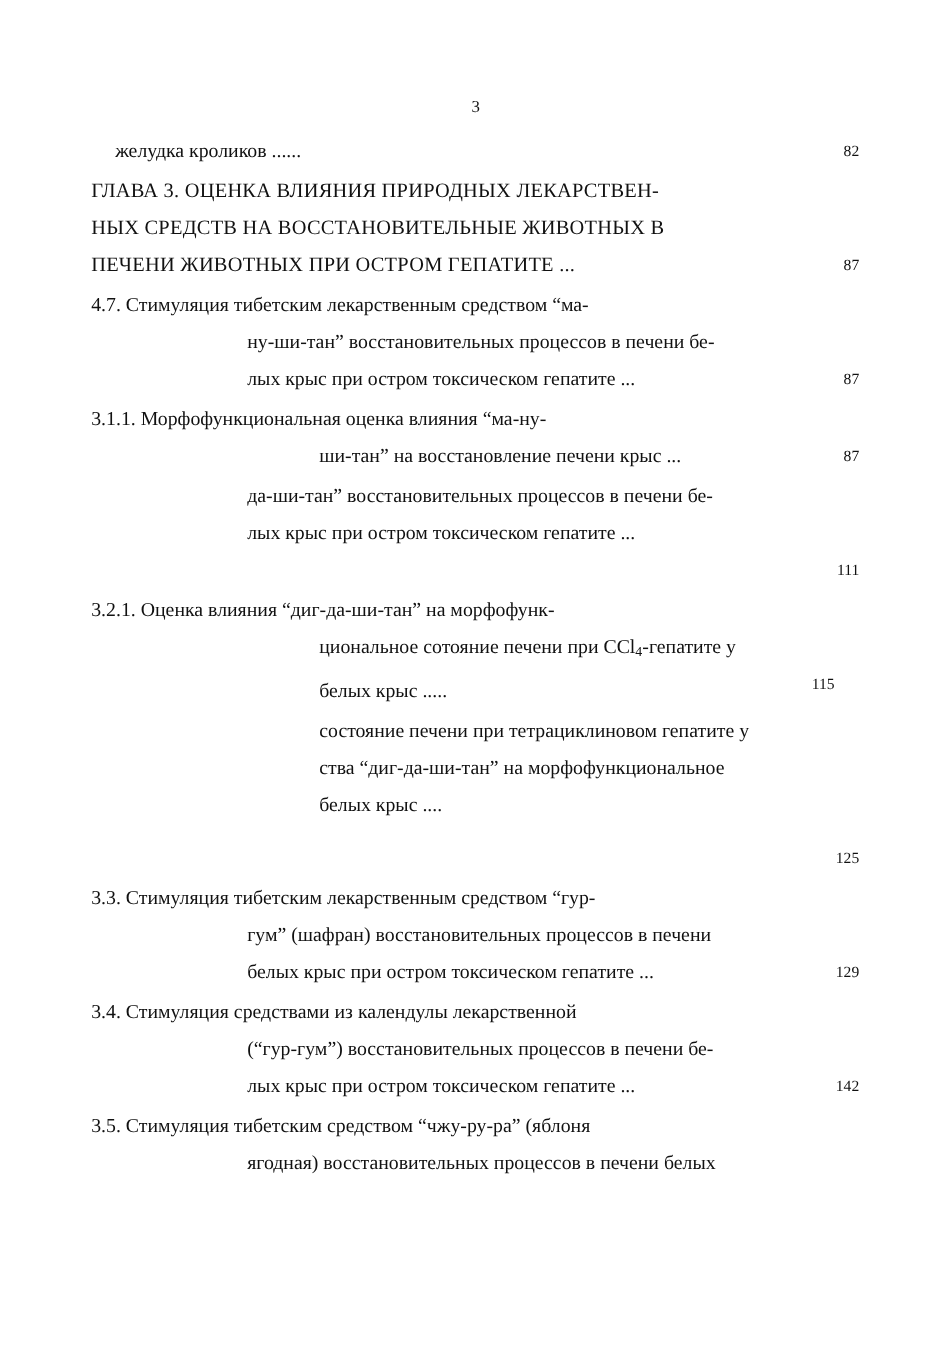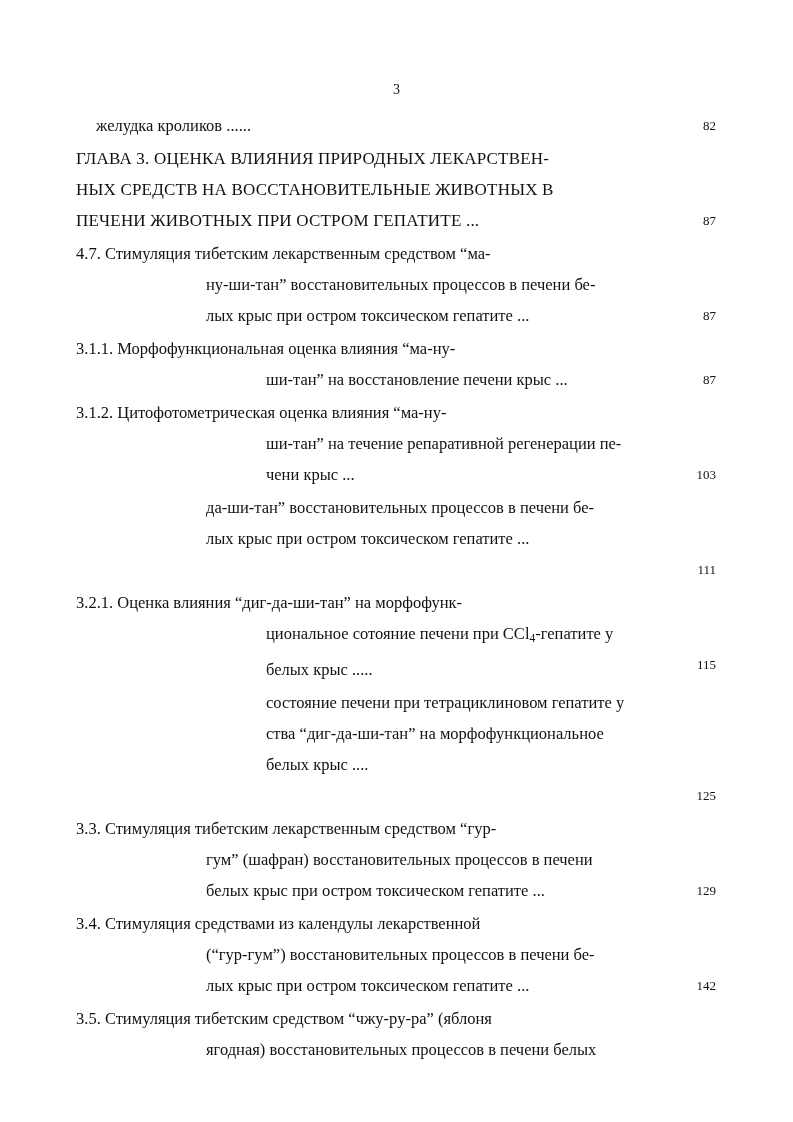--- a/index.html
+++ b/index.html
@@ -127,18 +127,6 @@
           <div style="height: 31px;">87</div>
         </div>
       </div>
-      <div class="entry lvl3">
-        <div class="body">
-          <div class="line">3.1.2. Цитофотометрическая оценка влияния “ма-ну-</div>
-          <div class="line hang">ши-тан”  на течение репаративной регенерации пе-</div>
-          <div class="line hang">чени крыс ...</div>
-        </div>
-        <div class="page-ref">
-          <div style="height: 31px;"></div>
-          <div style="height: 31px;"></div>
-          <div style="height: 31px;">103</div>
-        </div>
-      </div>
       <div class="entry lvl2">
         <div class="body">
           <div class="line hang">да-ши-тан” восстановительных процессов в печени бе-</div>

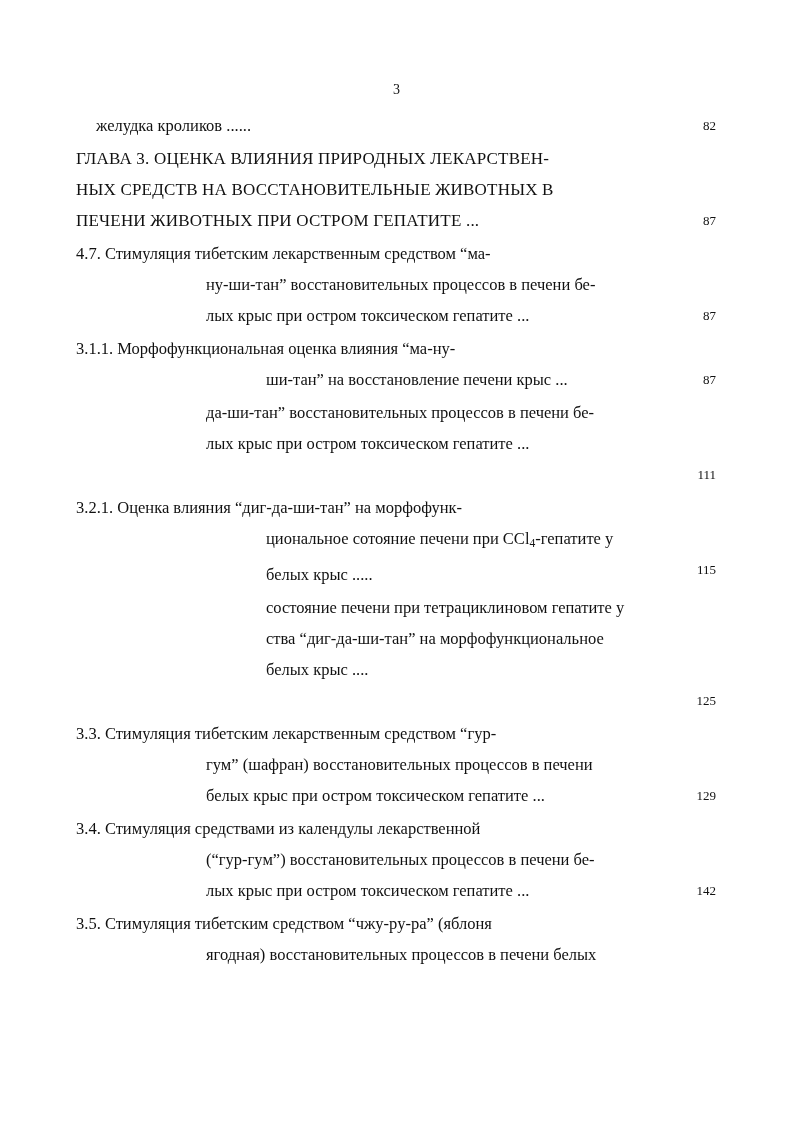--- a/index.html
+++ b/index.html
@@ -147,7 +147,7 @@
         <div class="page-ref">
           <div style="height: 31px;"></div>
           <div style="height: 31px;"></div>
-          <div style="height: 31px;">115</div>
+          <div style="height: 31px; text-align: center;">115</div>
         </div>
       </div>
       <div class="entry lvl3">

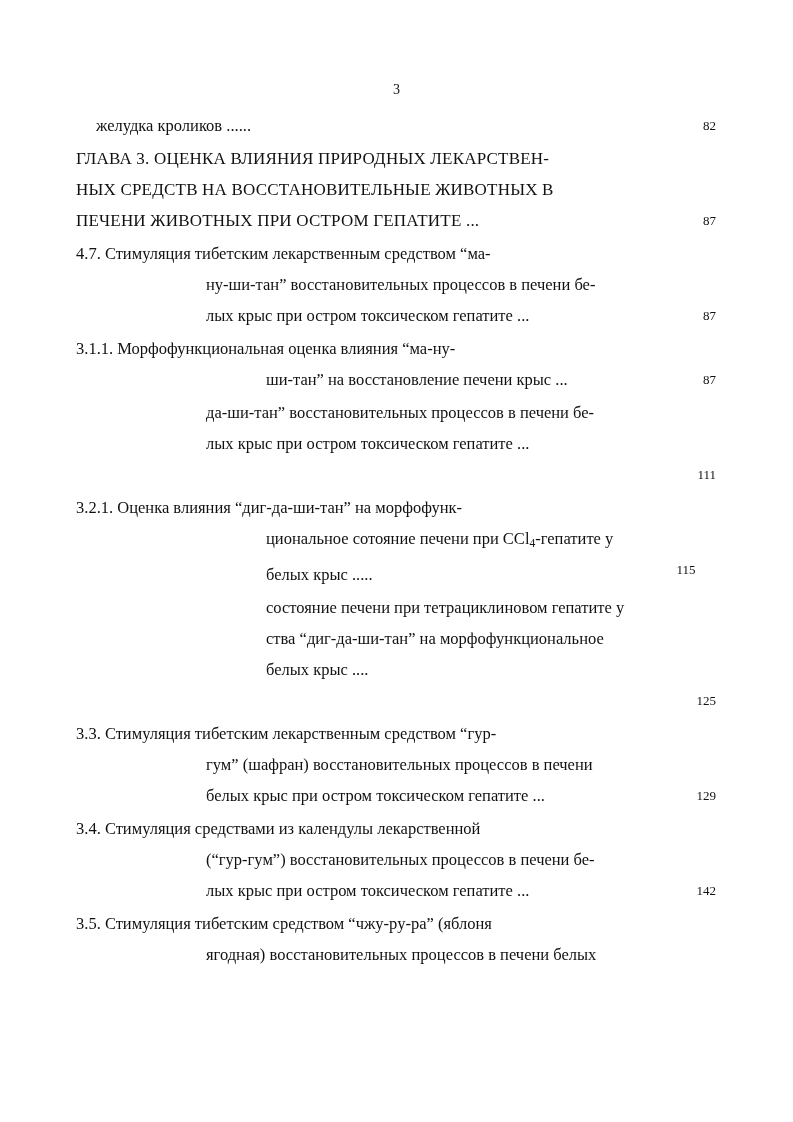--- a/index.html
+++ b/index.html
@@ -160,7 +160,7 @@
           <div style="height: 31px;"></div>
           <div style="height: 31px;"></div>
           <div style="height: 31px;"></div>
-          <div style="height: 31px;">125</div>
+          <div style="height: 31px; margin-top: 13px;">125</div>
         </div>
       </div>
       <div class="entry lvl2">

